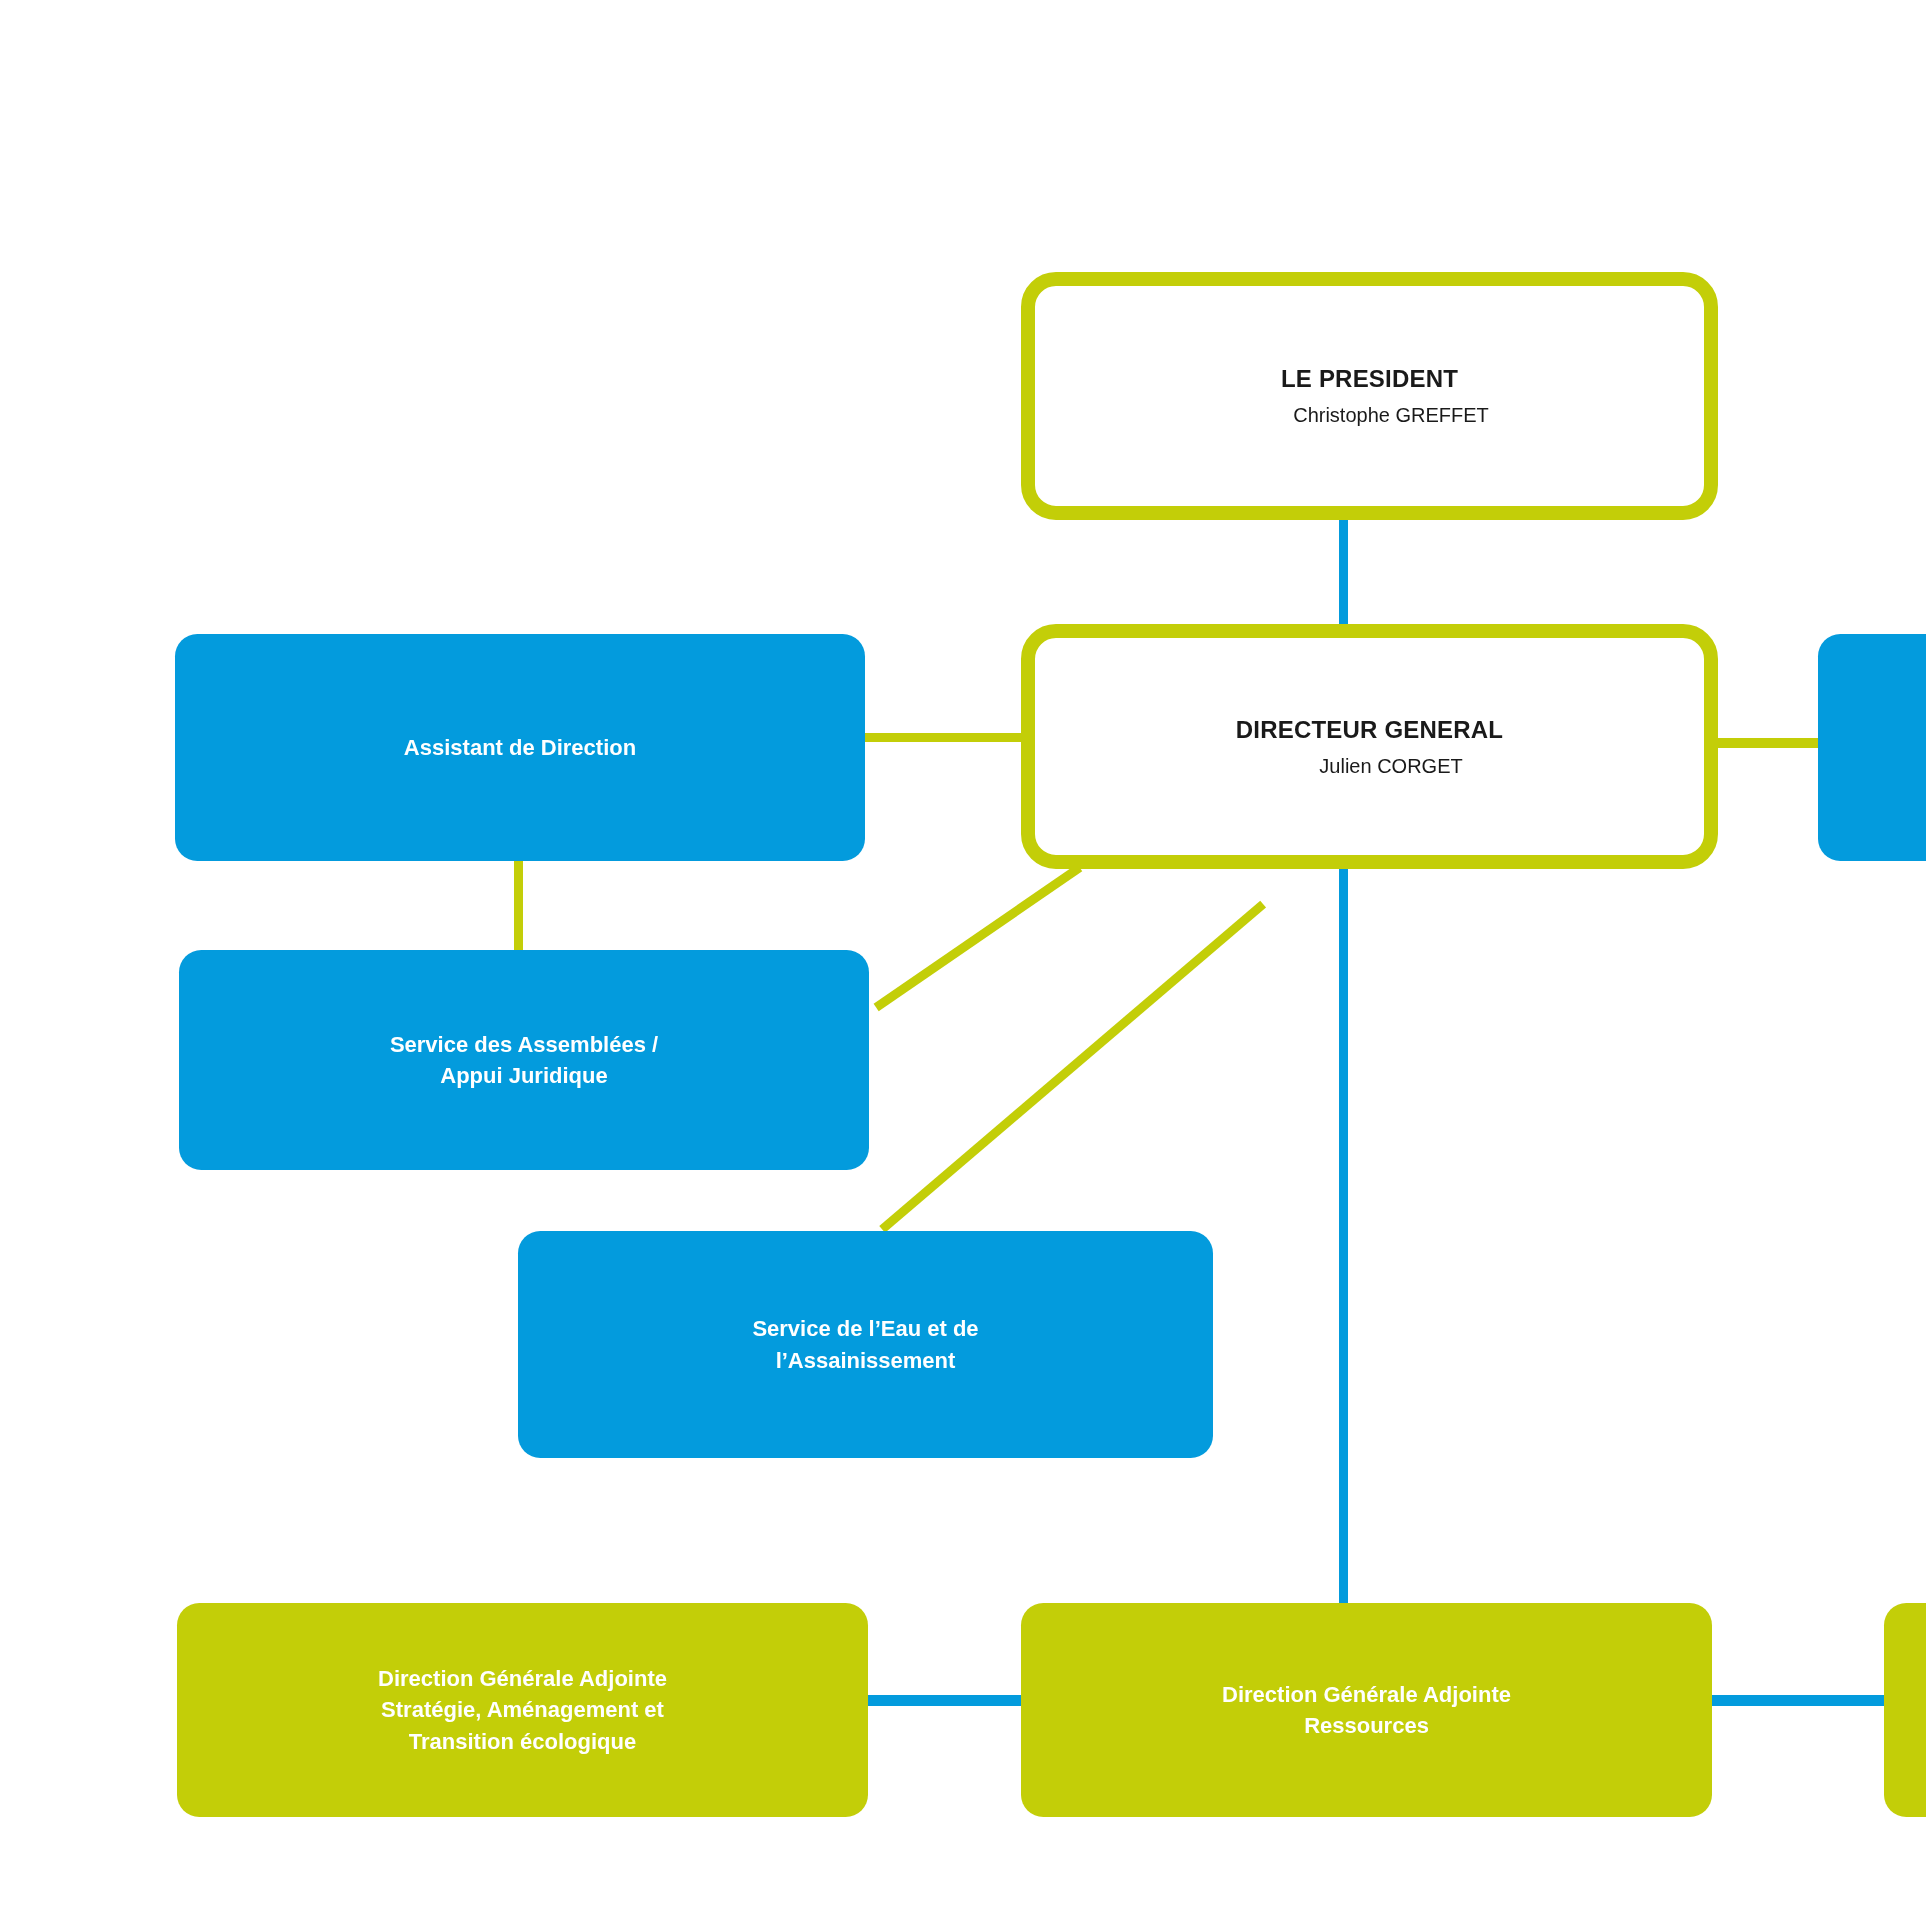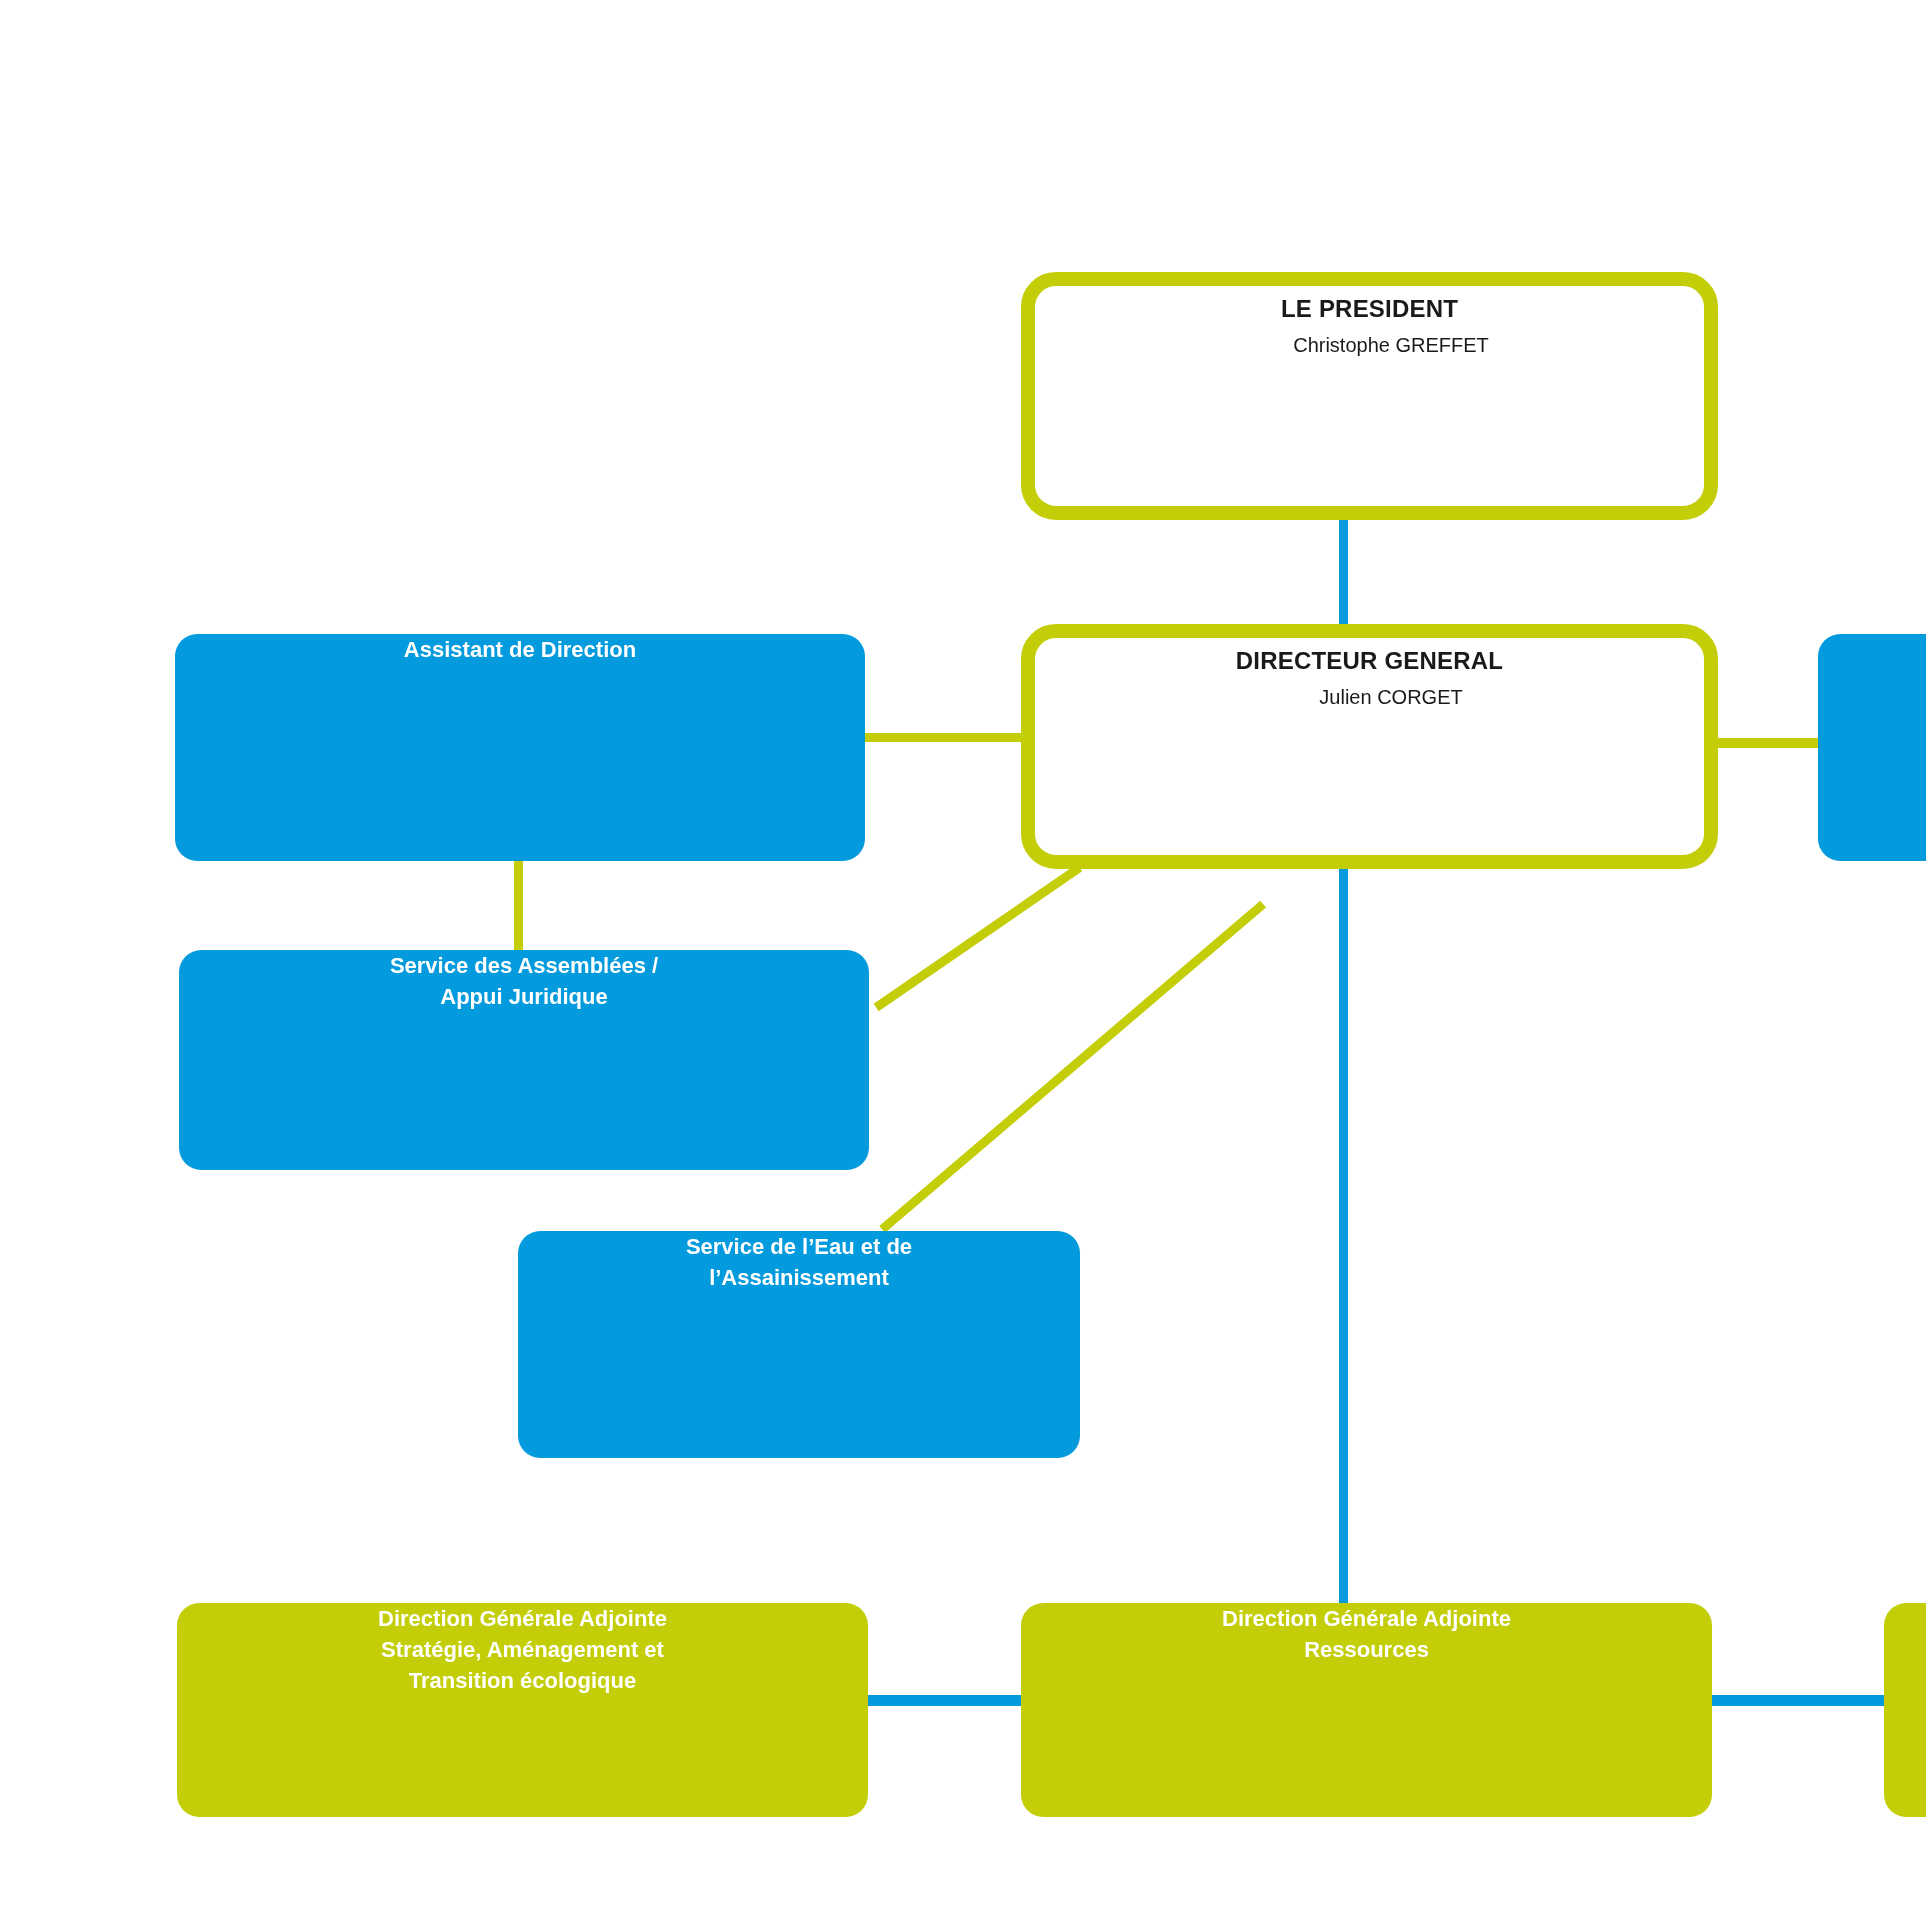--- a/index.html
+++ b/index.html
@@ -18,7 +18,7 @@
   .node {
     position: absolute;
     display: flex;
-    align-items: flex-start;
+    align-items: center;
     justify-content: center;
     text-align: center;
     box-sizing: border-box;

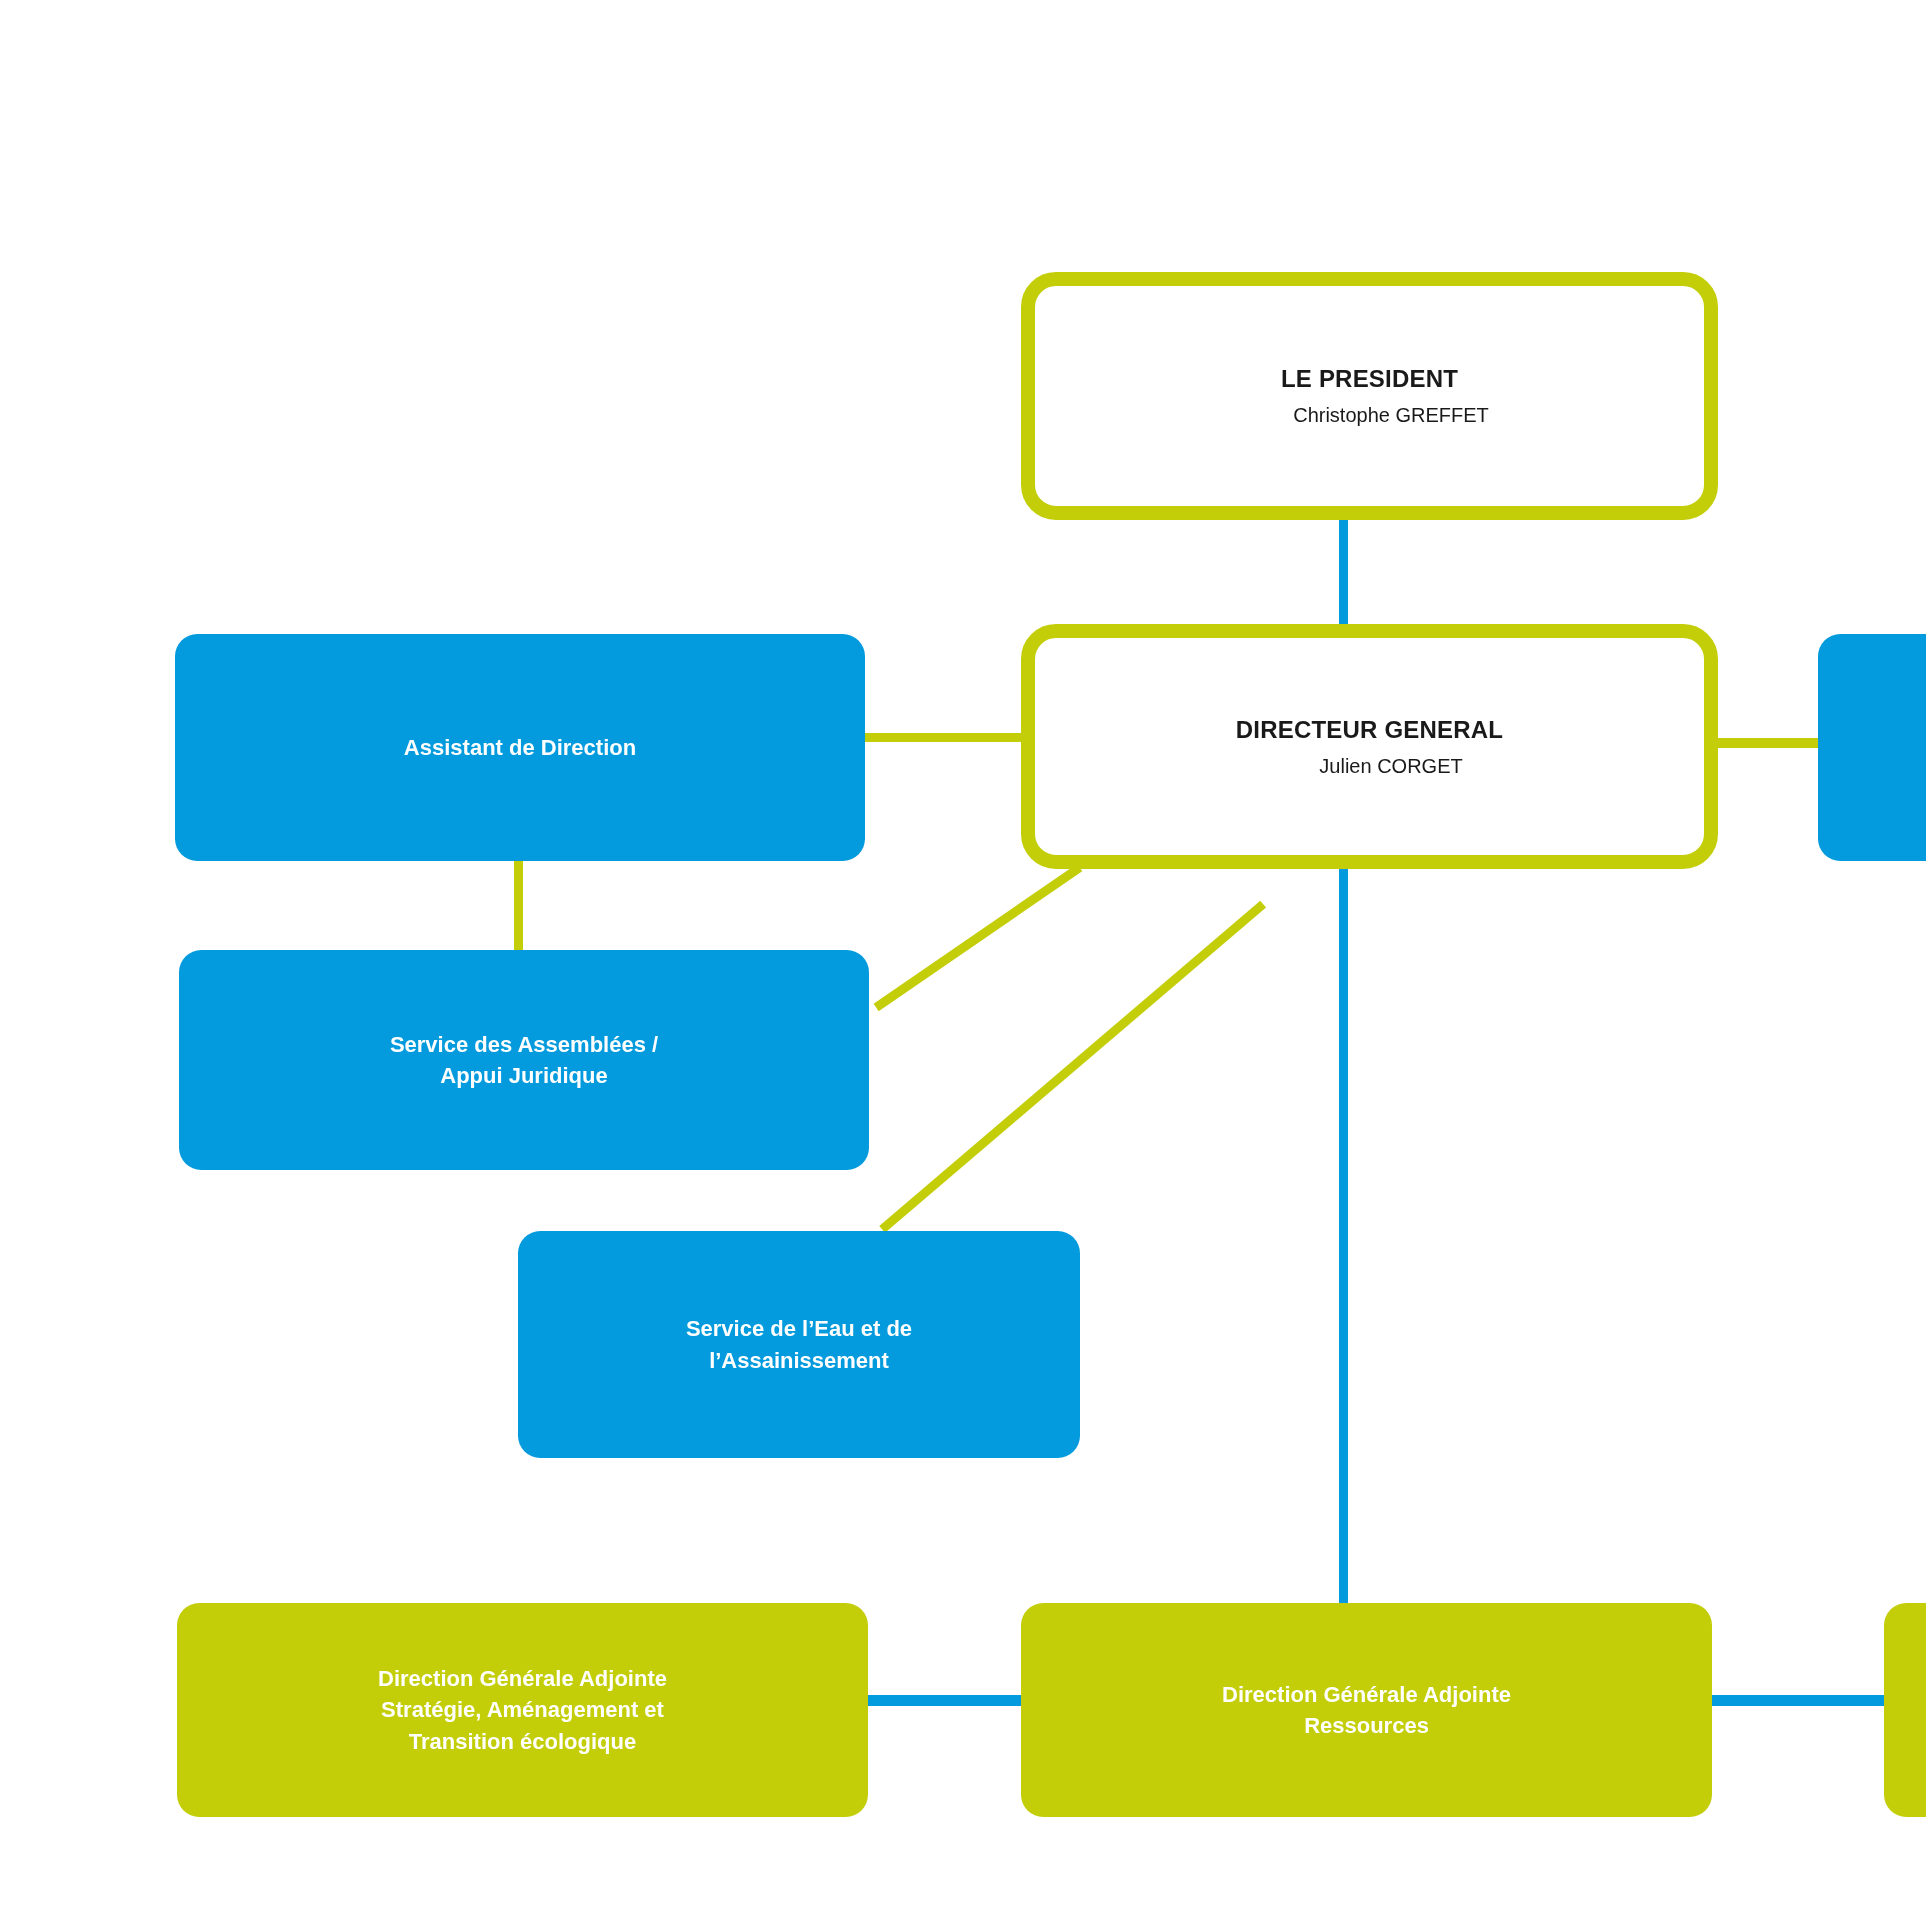--- a/index.html
+++ b/index.html
@@ -131,7 +131,7 @@
 Appui Juridique</span>
   </div>
 
-  <div class="node blue" style="left:518px; top:1231px; width:562px; height:227px;">
+  <div class="node blue" style="left:518px; top:1231px; width:695px; height:227px;">
     <span class="label">Service de l’Eau et de
 l’Assainissement</span>
   </div>

